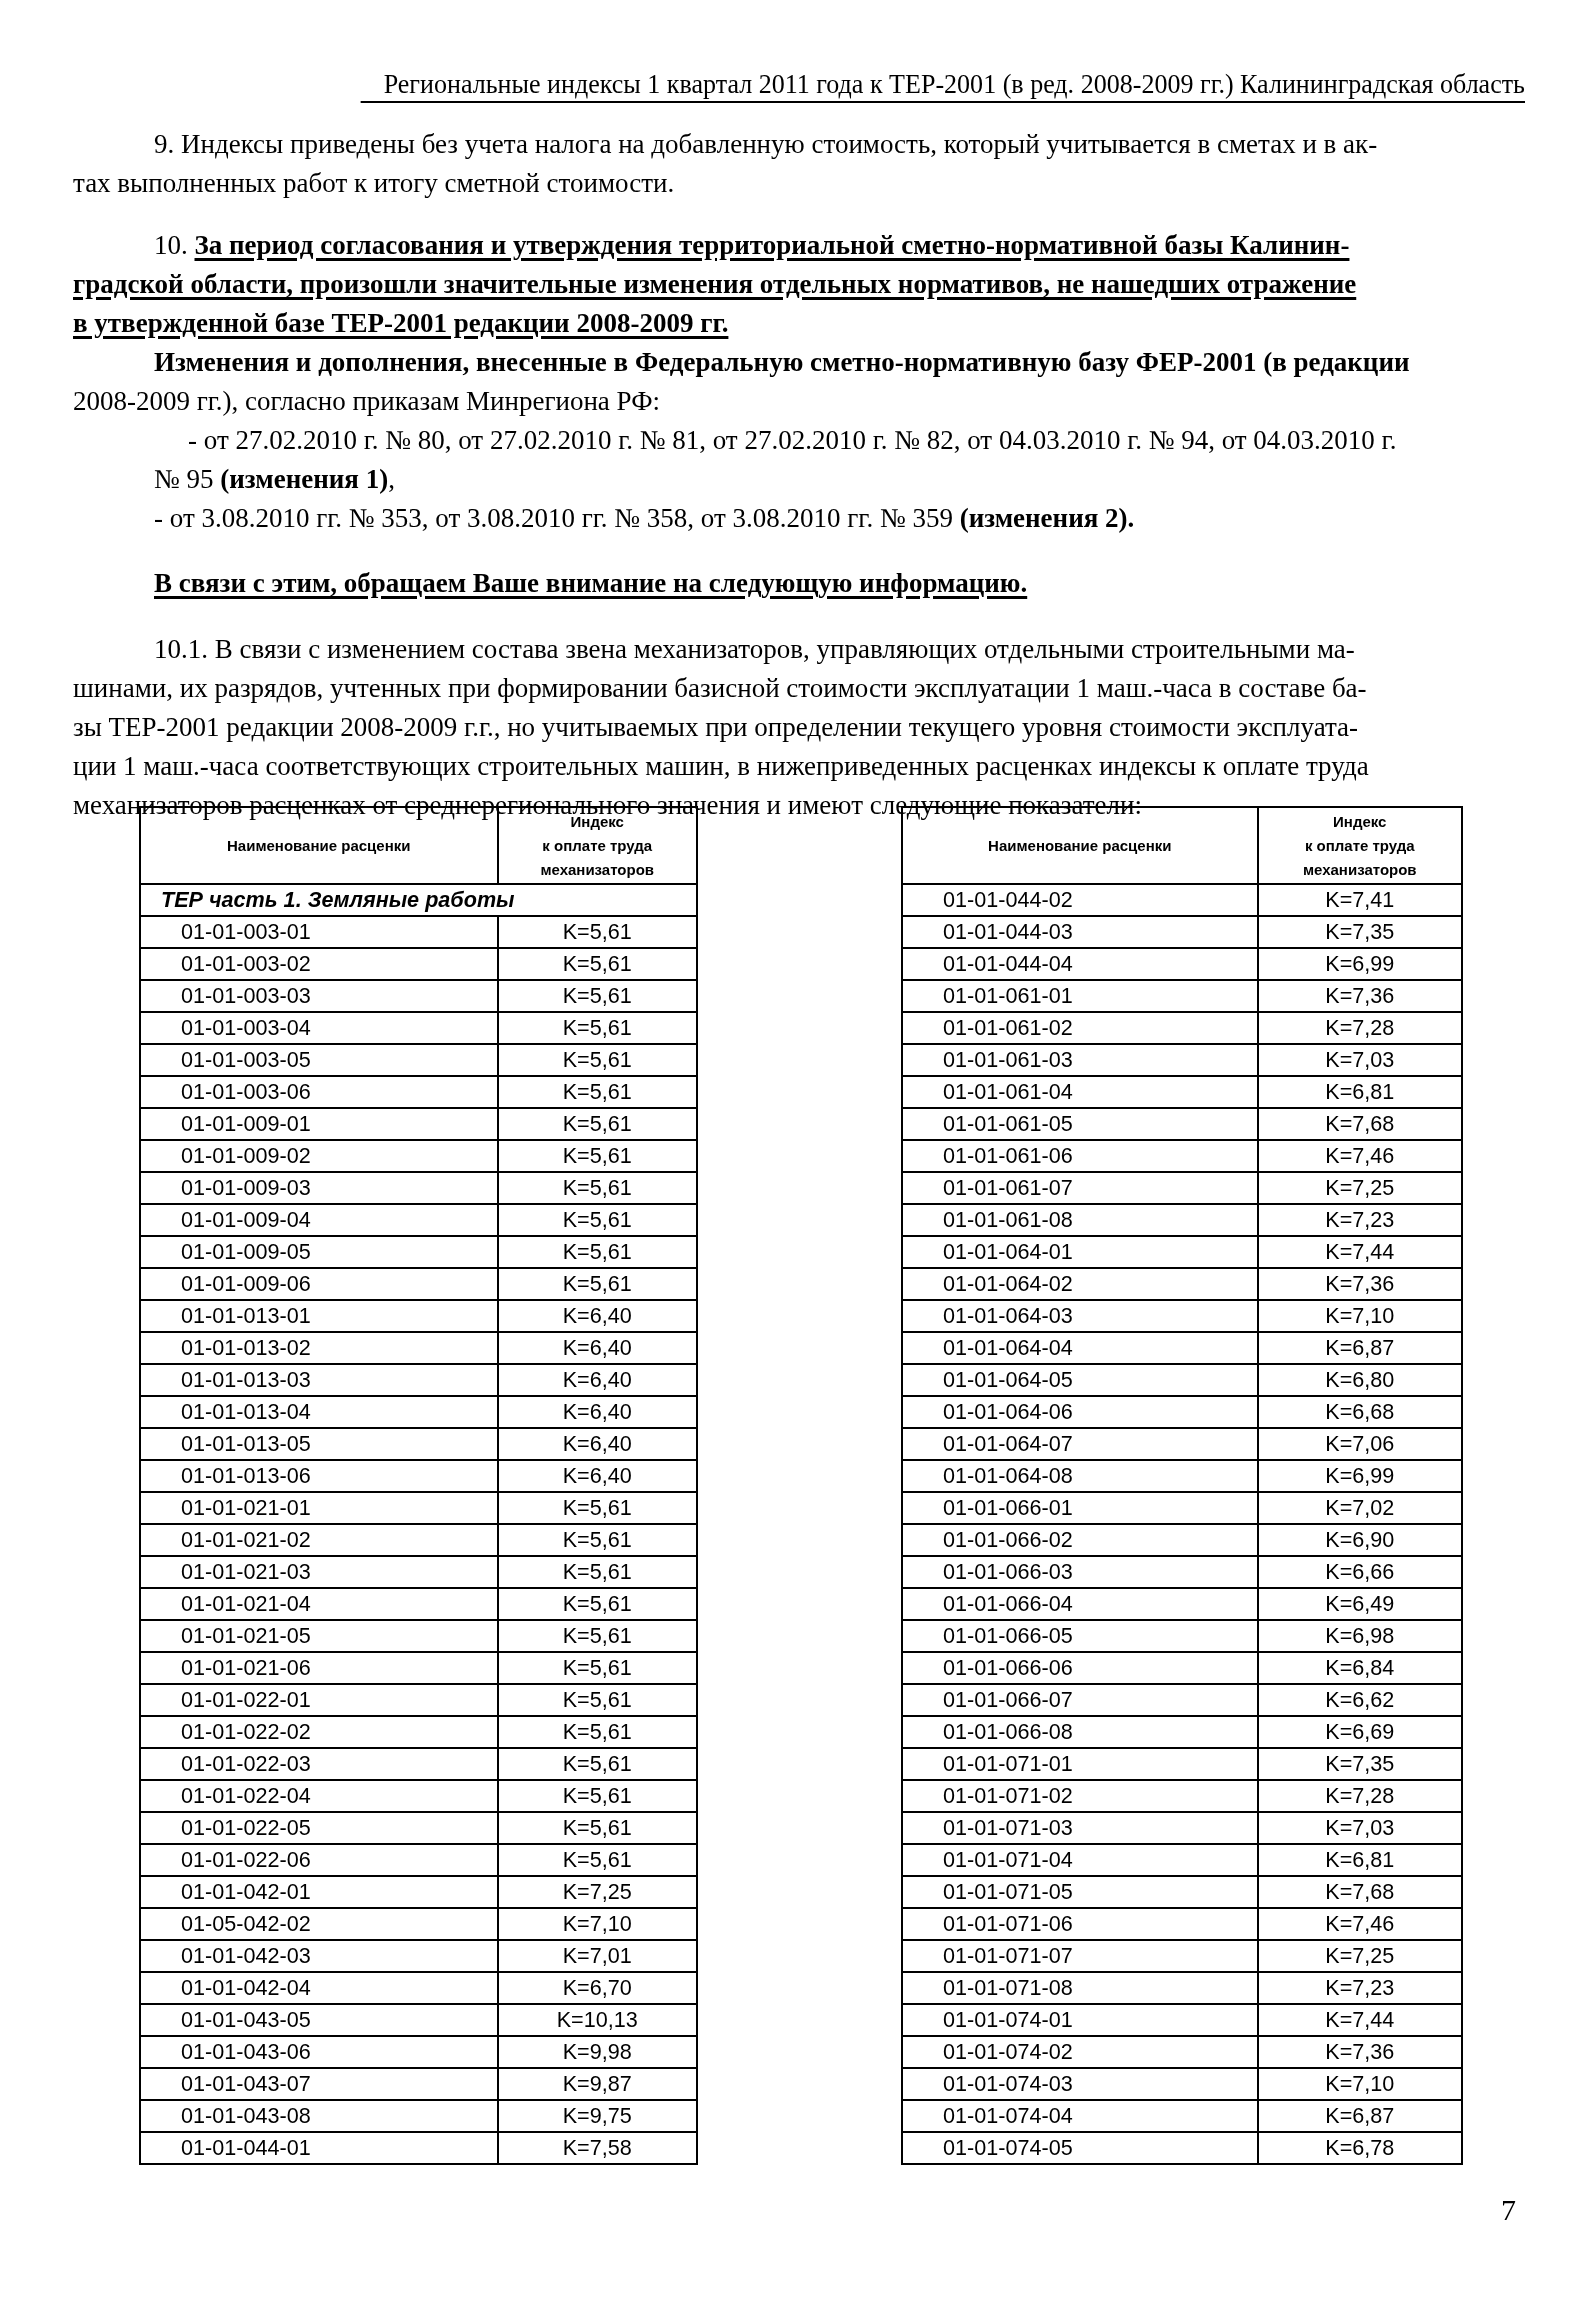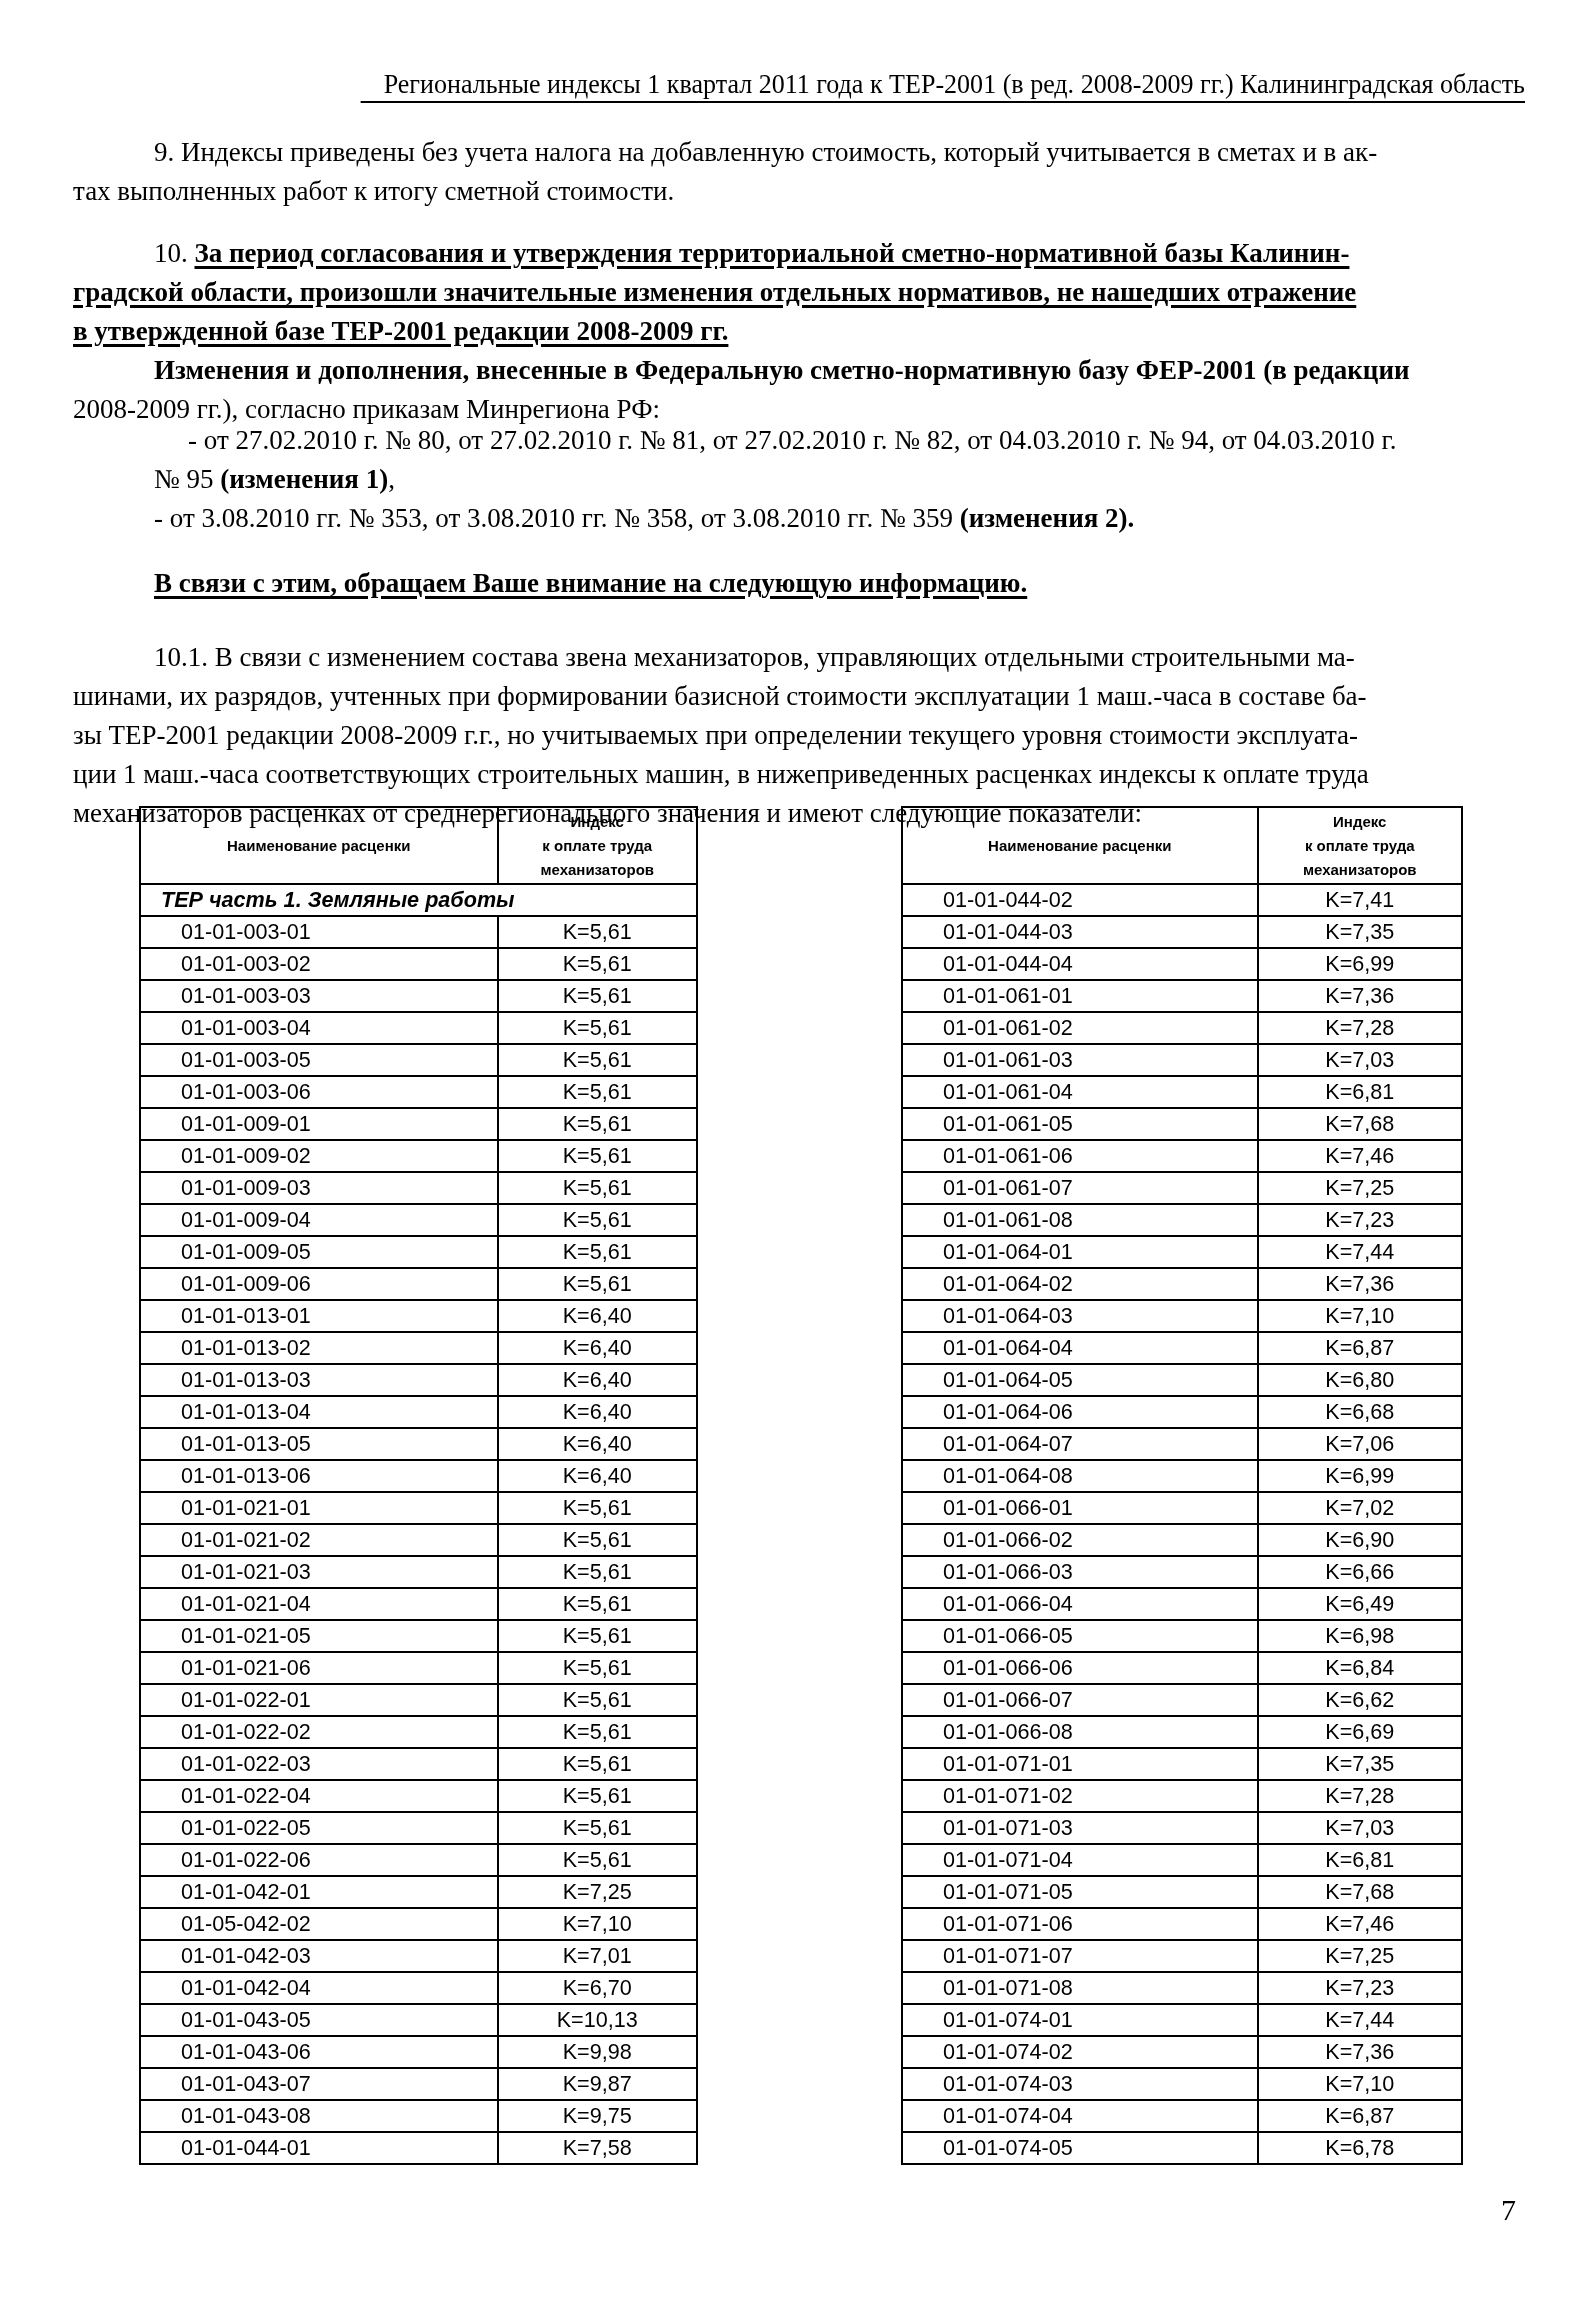--- a/index.html
+++ b/index.html
@@ -14,7 +14,7 @@
   }
   .para {
     position: absolute; left: 73px; width: 1452px;
-    font-size: 27px; line-height: 39px; text-align: justify; margin-top: 8px;
+    font-size: 27px; line-height: 39px; text-align: justify;
   }
   .u { text-decoration: underline; text-decoration-thickness: 2.7px; text-underline-offset: 4px; }
   .b { font-weight: bold; }

